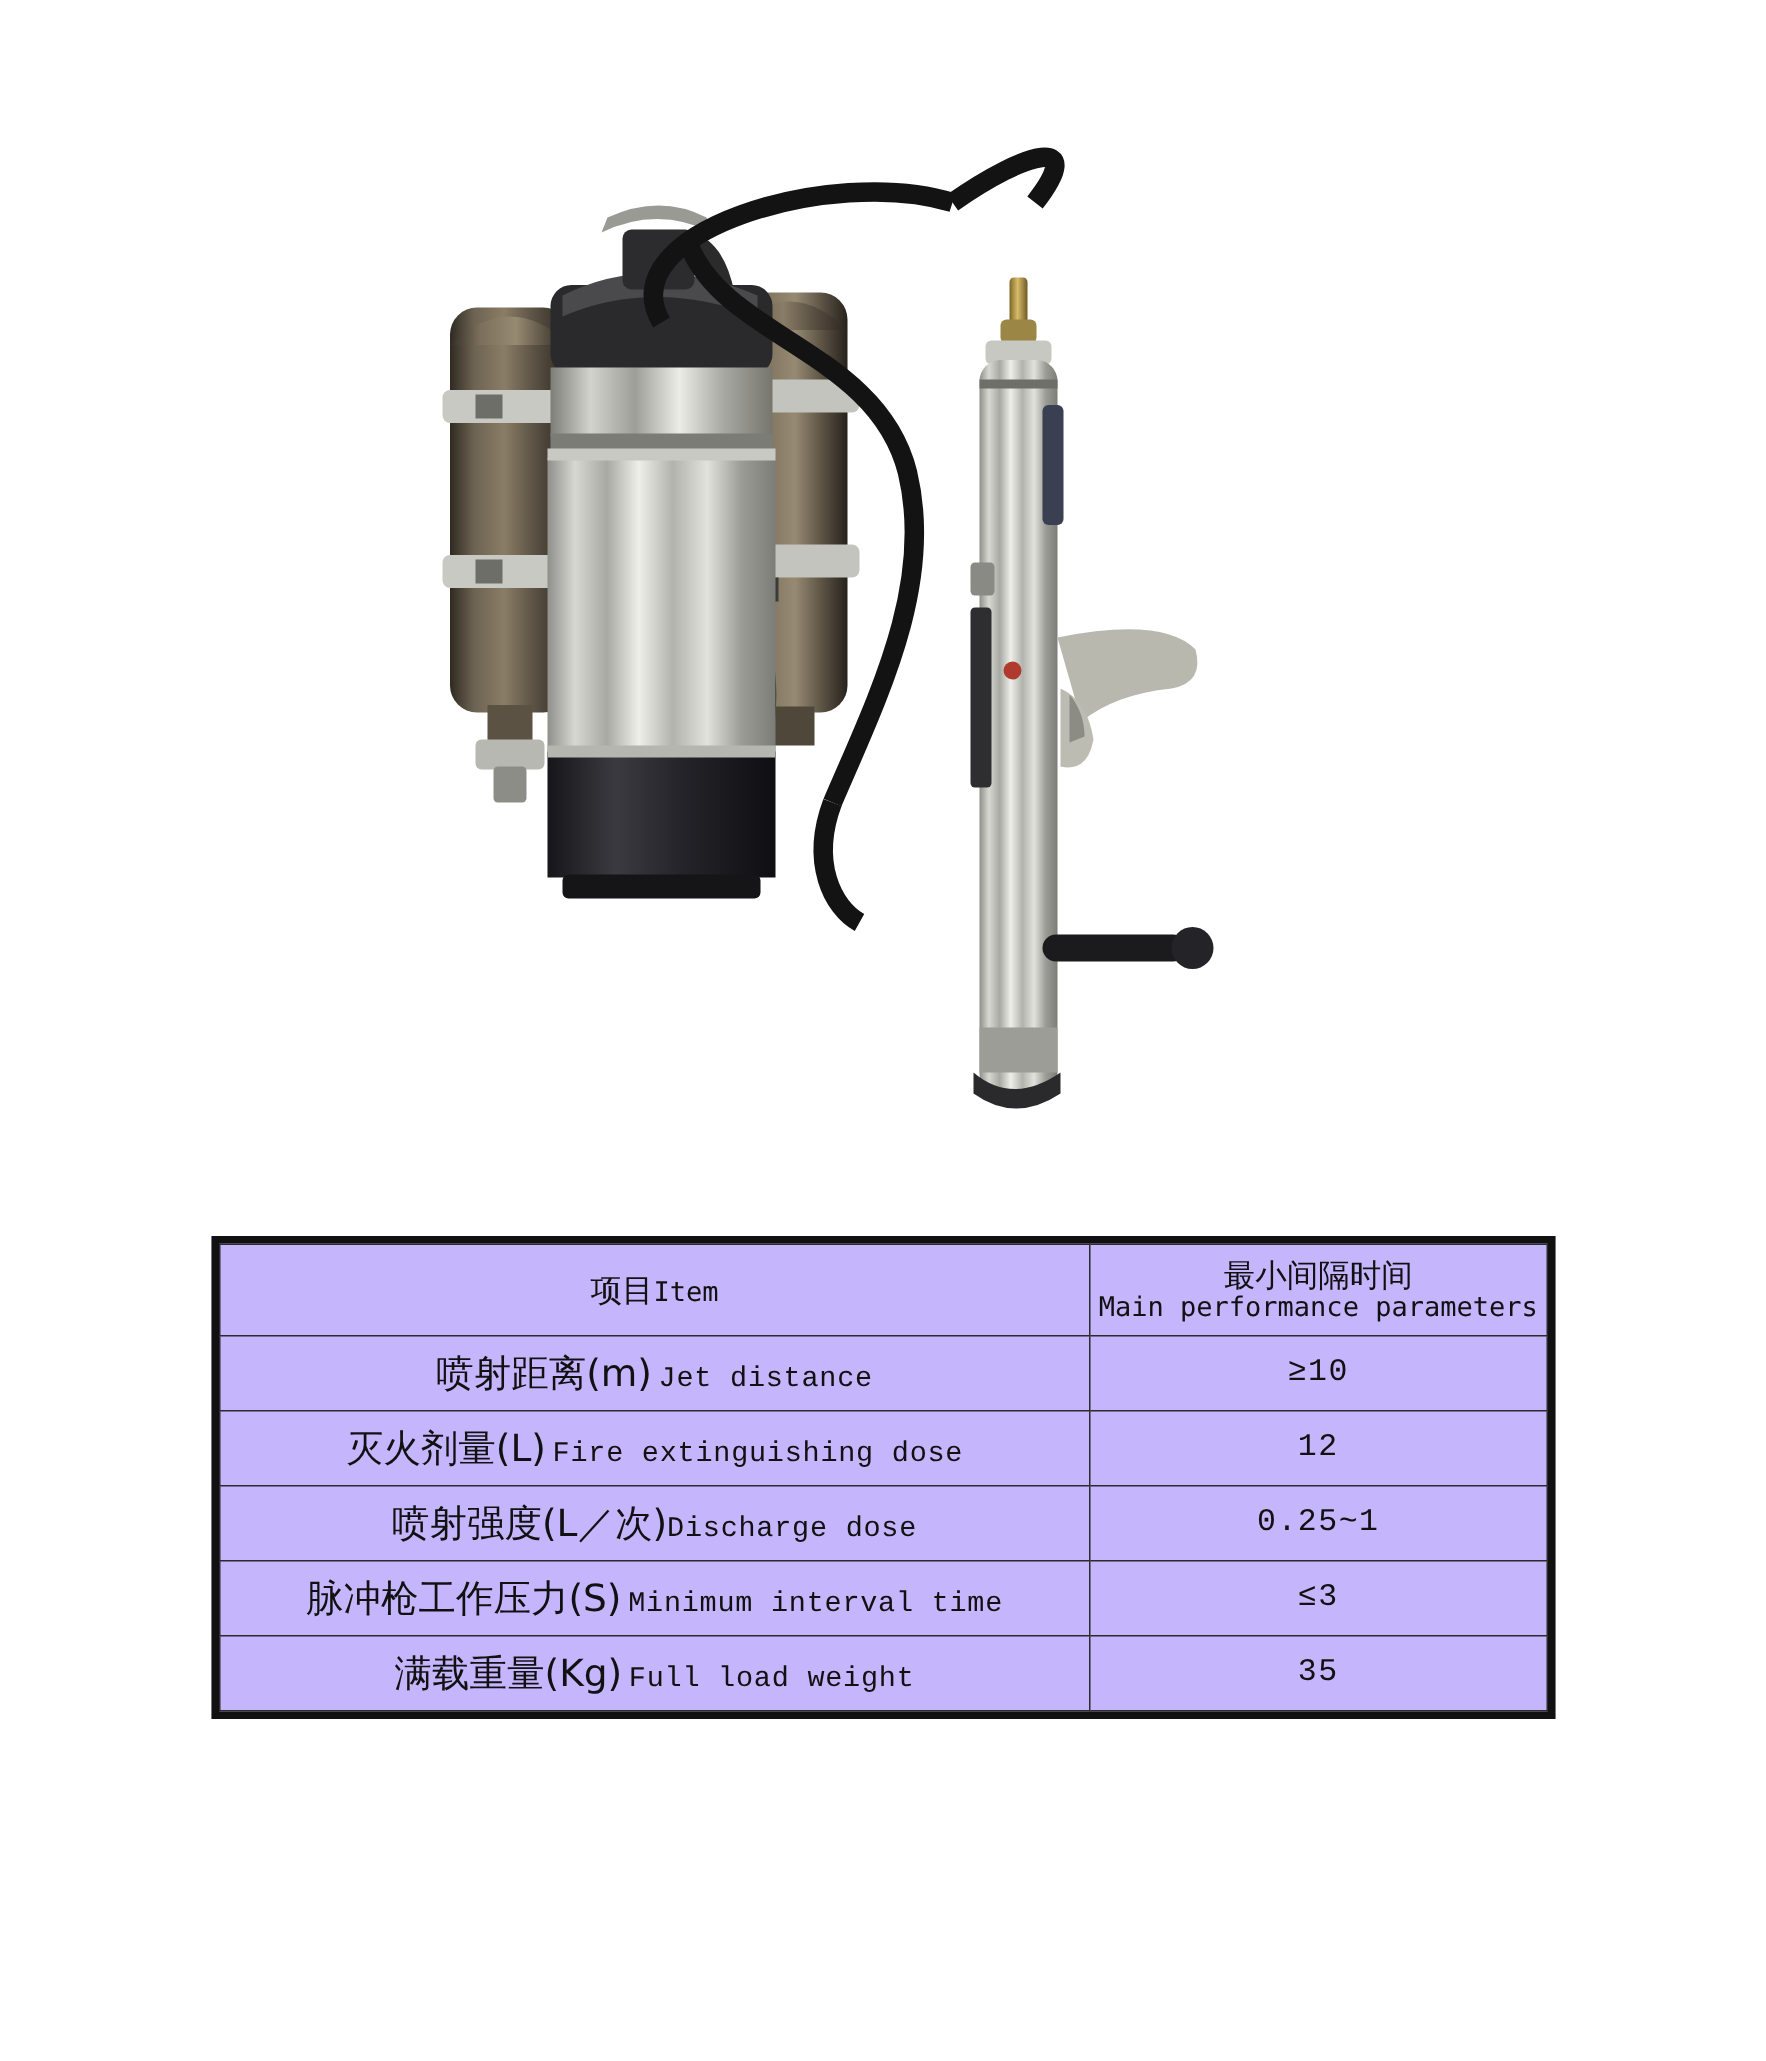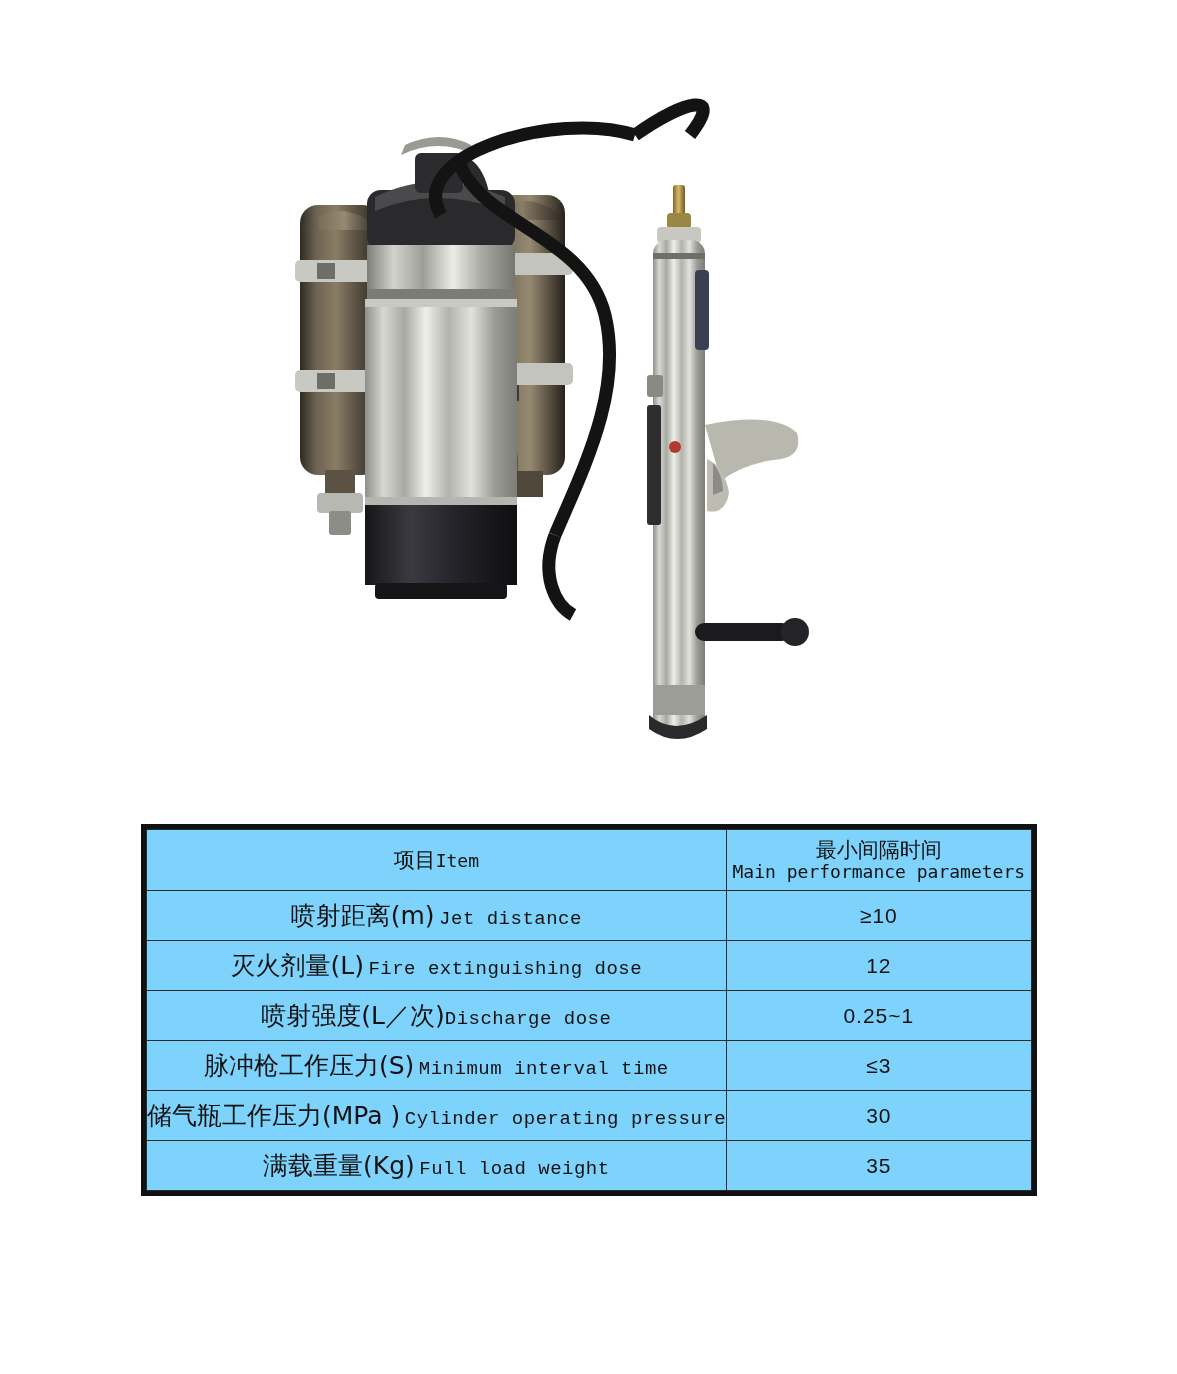--- a/index.html
+++ b/index.html
@@ -39,7 +39,7 @@
     top: 824px;
     width: 896px;
     border: 5px solid #111111;
-    background: #7dd3fc;
+    background: #c4b5fd;
     box-sizing: border-box;
   }
   table.spec {

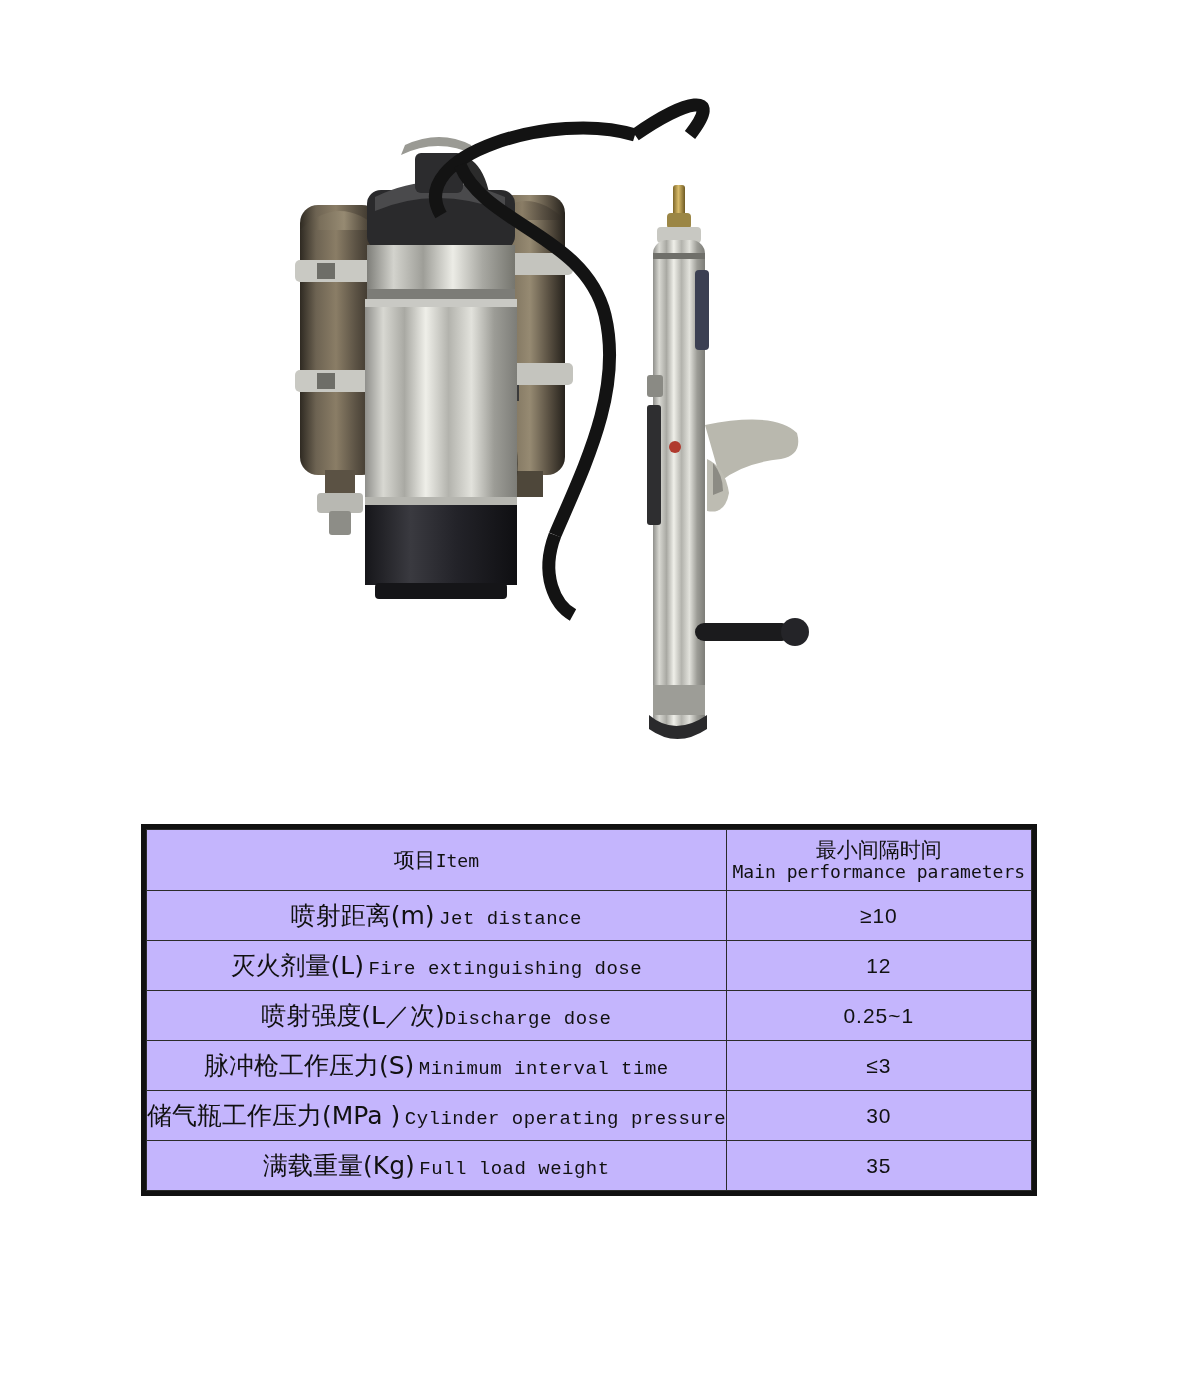--- a/index.html
+++ b/index.html
@@ -88,7 +88,7 @@
     white-space: nowrap;
   }
   .value-cell {
-    font-family: Liberation Sans, sans-serif;
+    font-family: Liberation Mono, monospace;
     font-size: 21px;
     letter-spacing: 1px;
   }

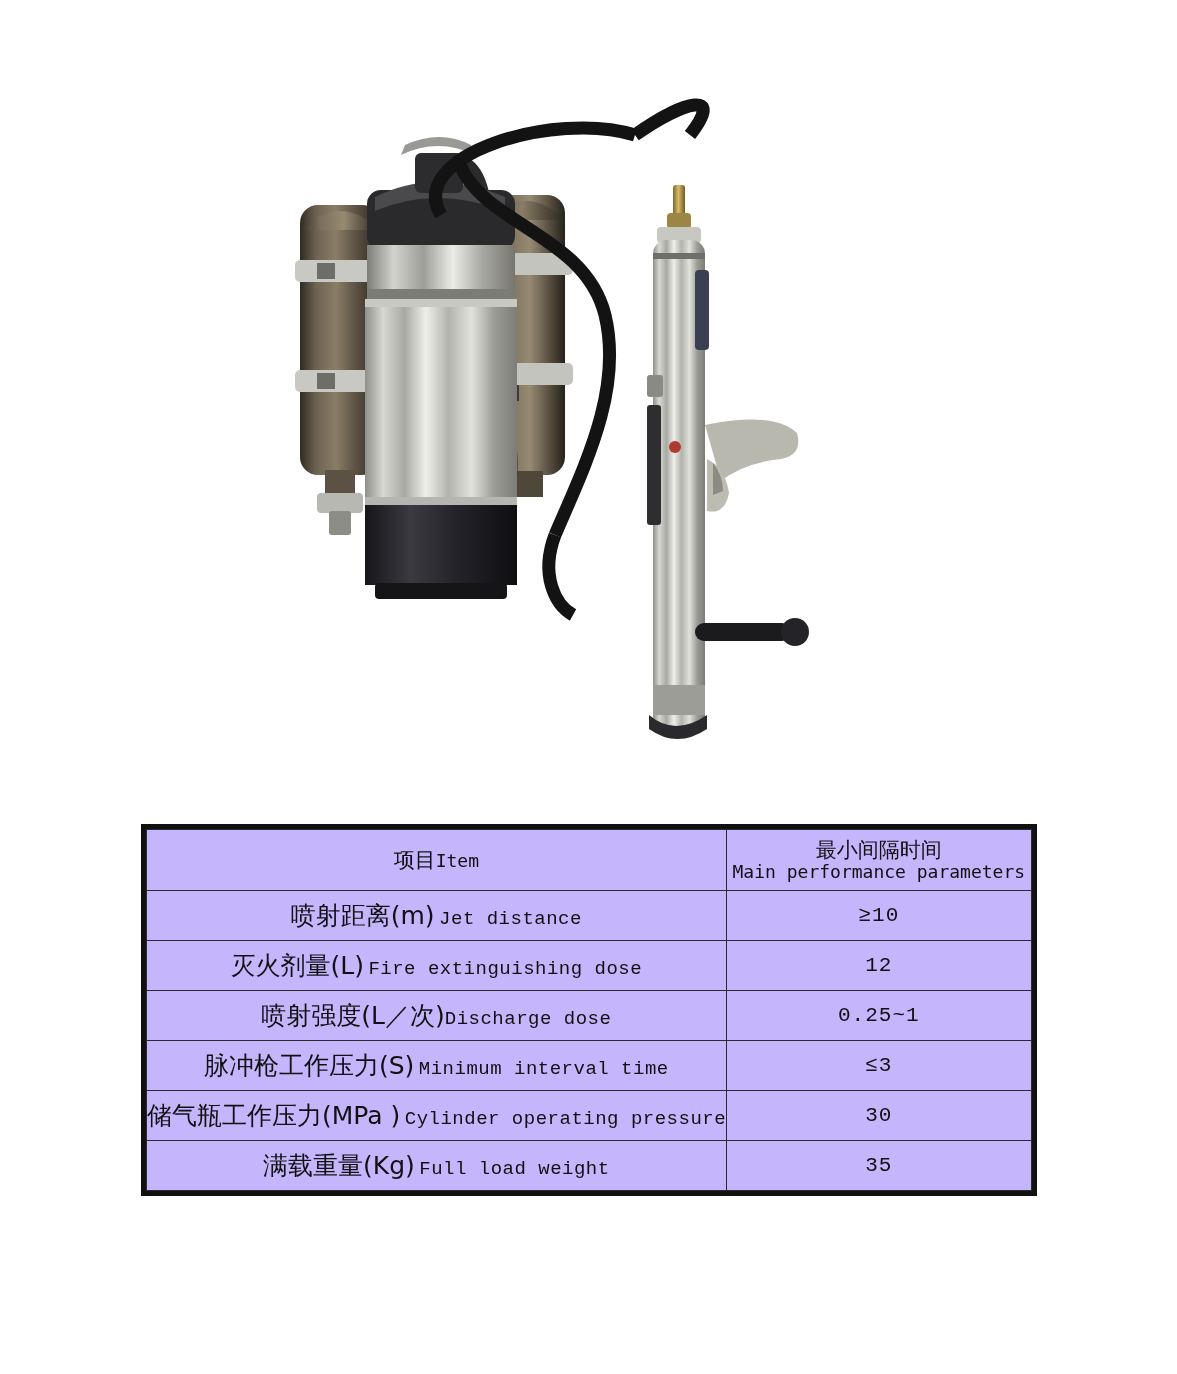--- a/index.html
+++ b/index.html
@@ -259,12 +259,6 @@
 
 
 
-      <tr>
-        <td>
-          <span class="item-label"><span class="cell-cn">储气瓶工作压力(MPa )</span> <span class="cell-en">Cylinder operating pressure</span></span>
-        </td>
-        <td class="value-cell">30</td>
-      </tr>
 
       <tr>
         <td>

